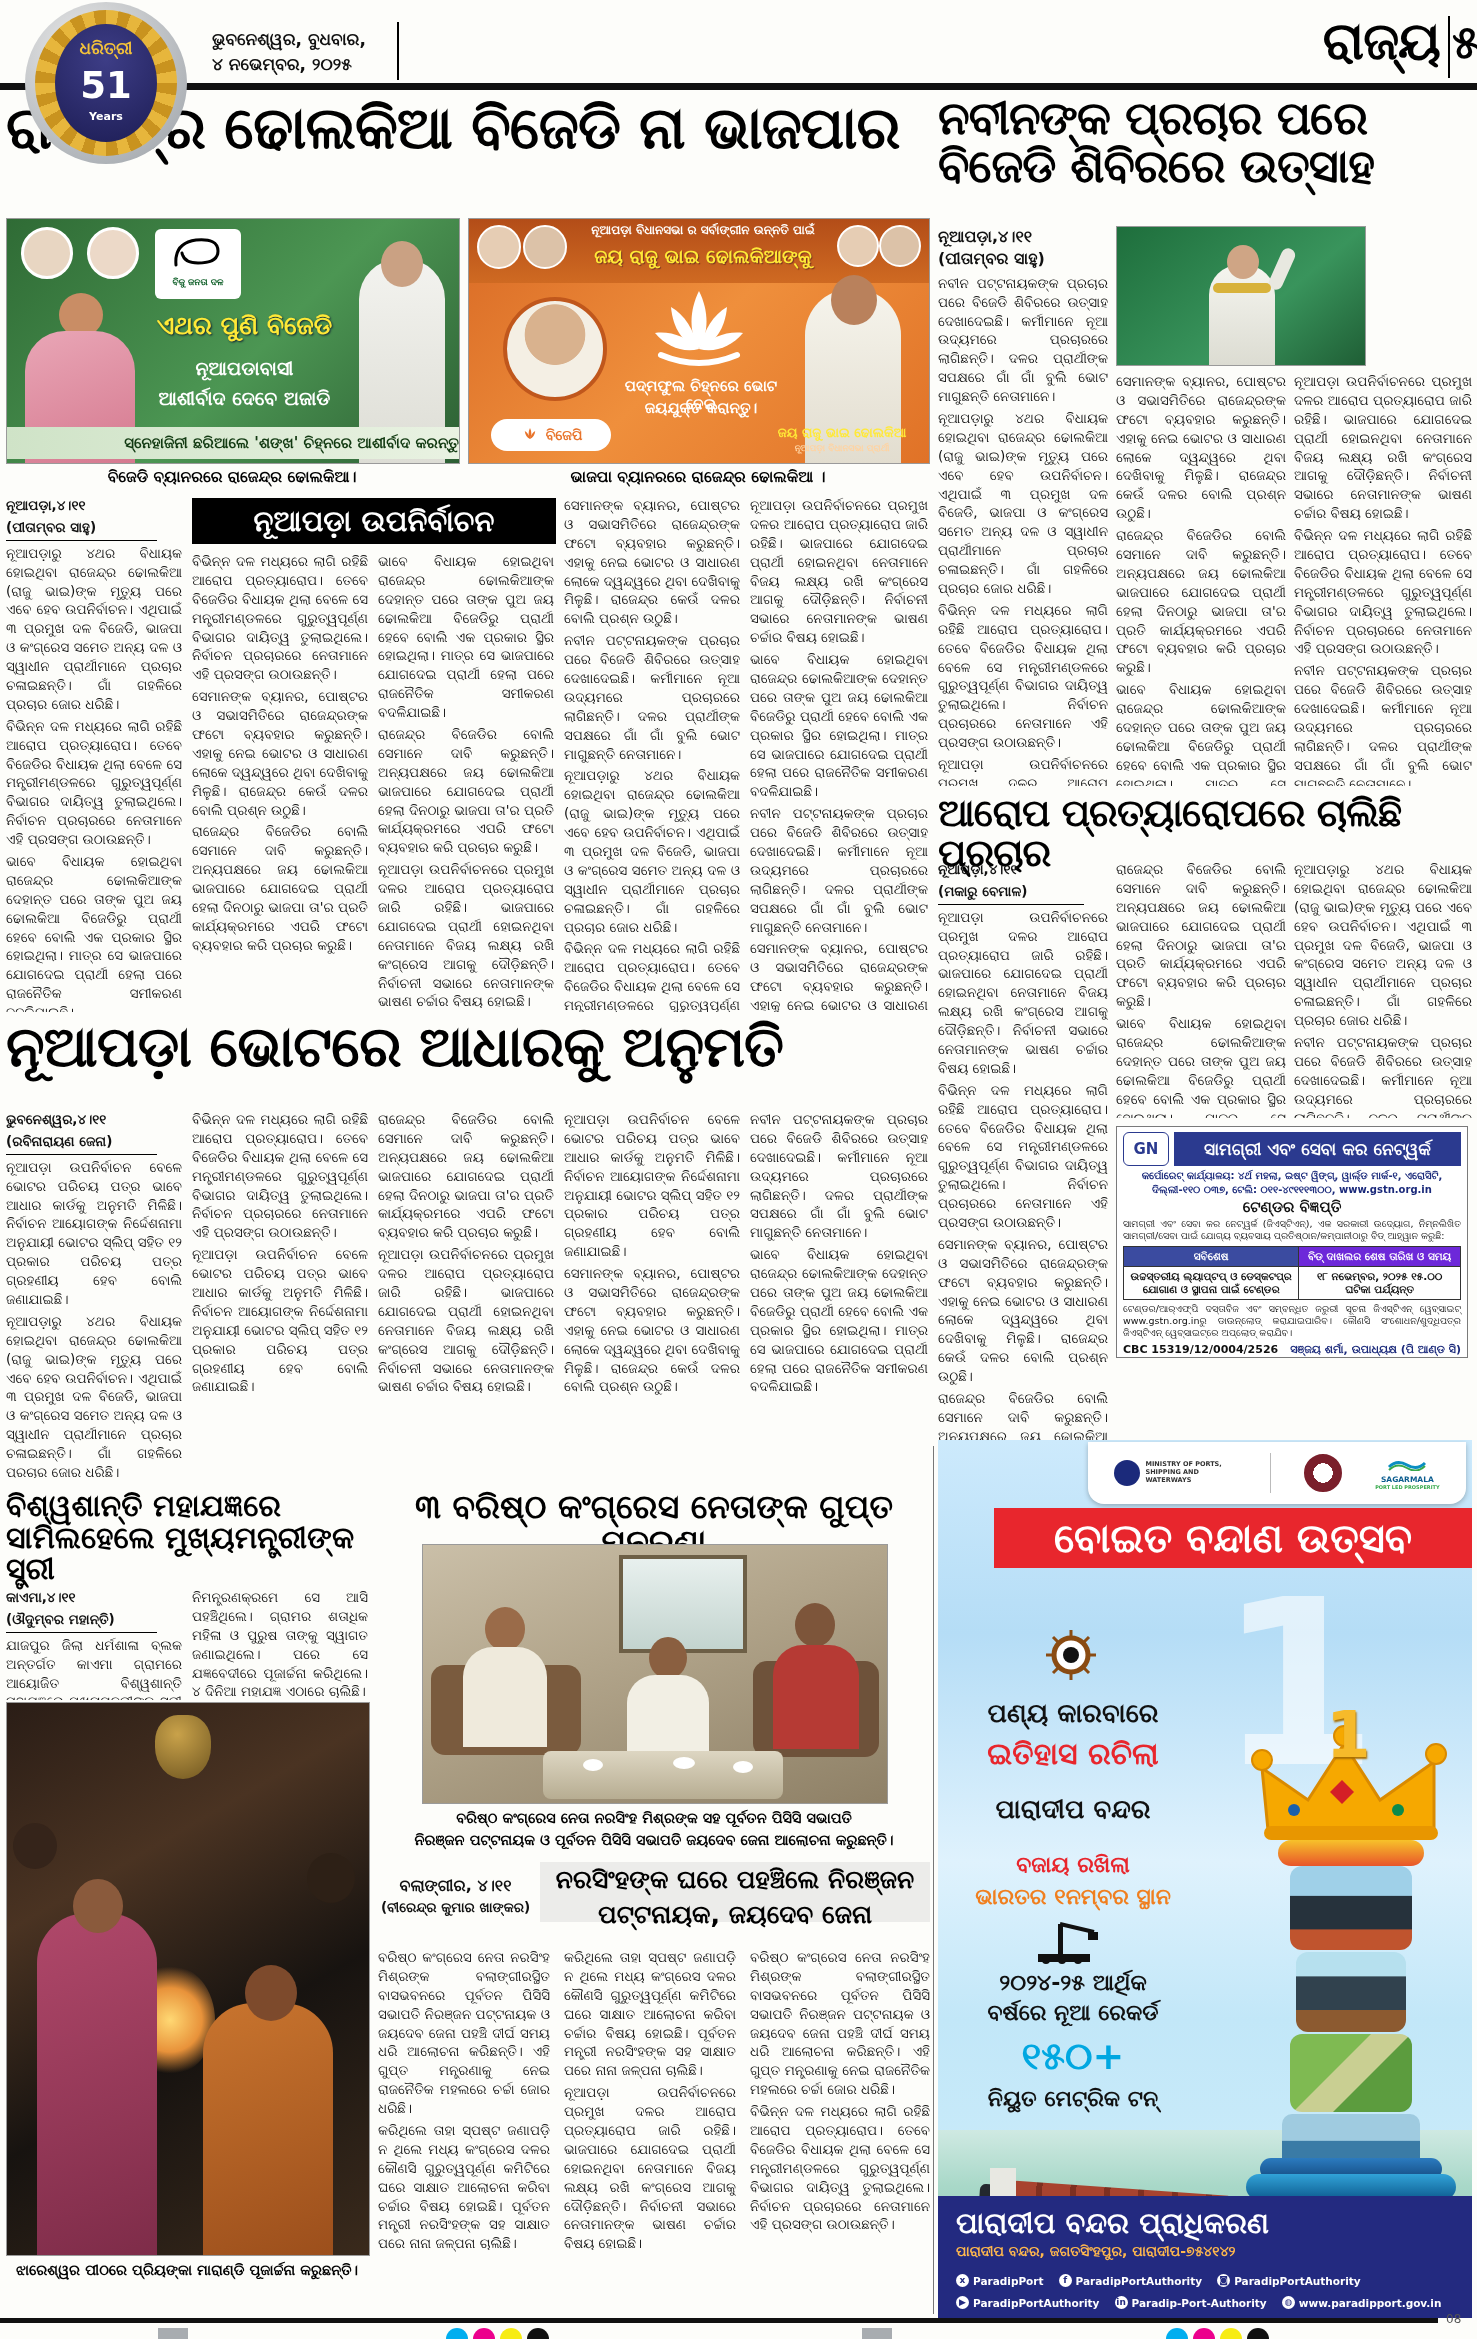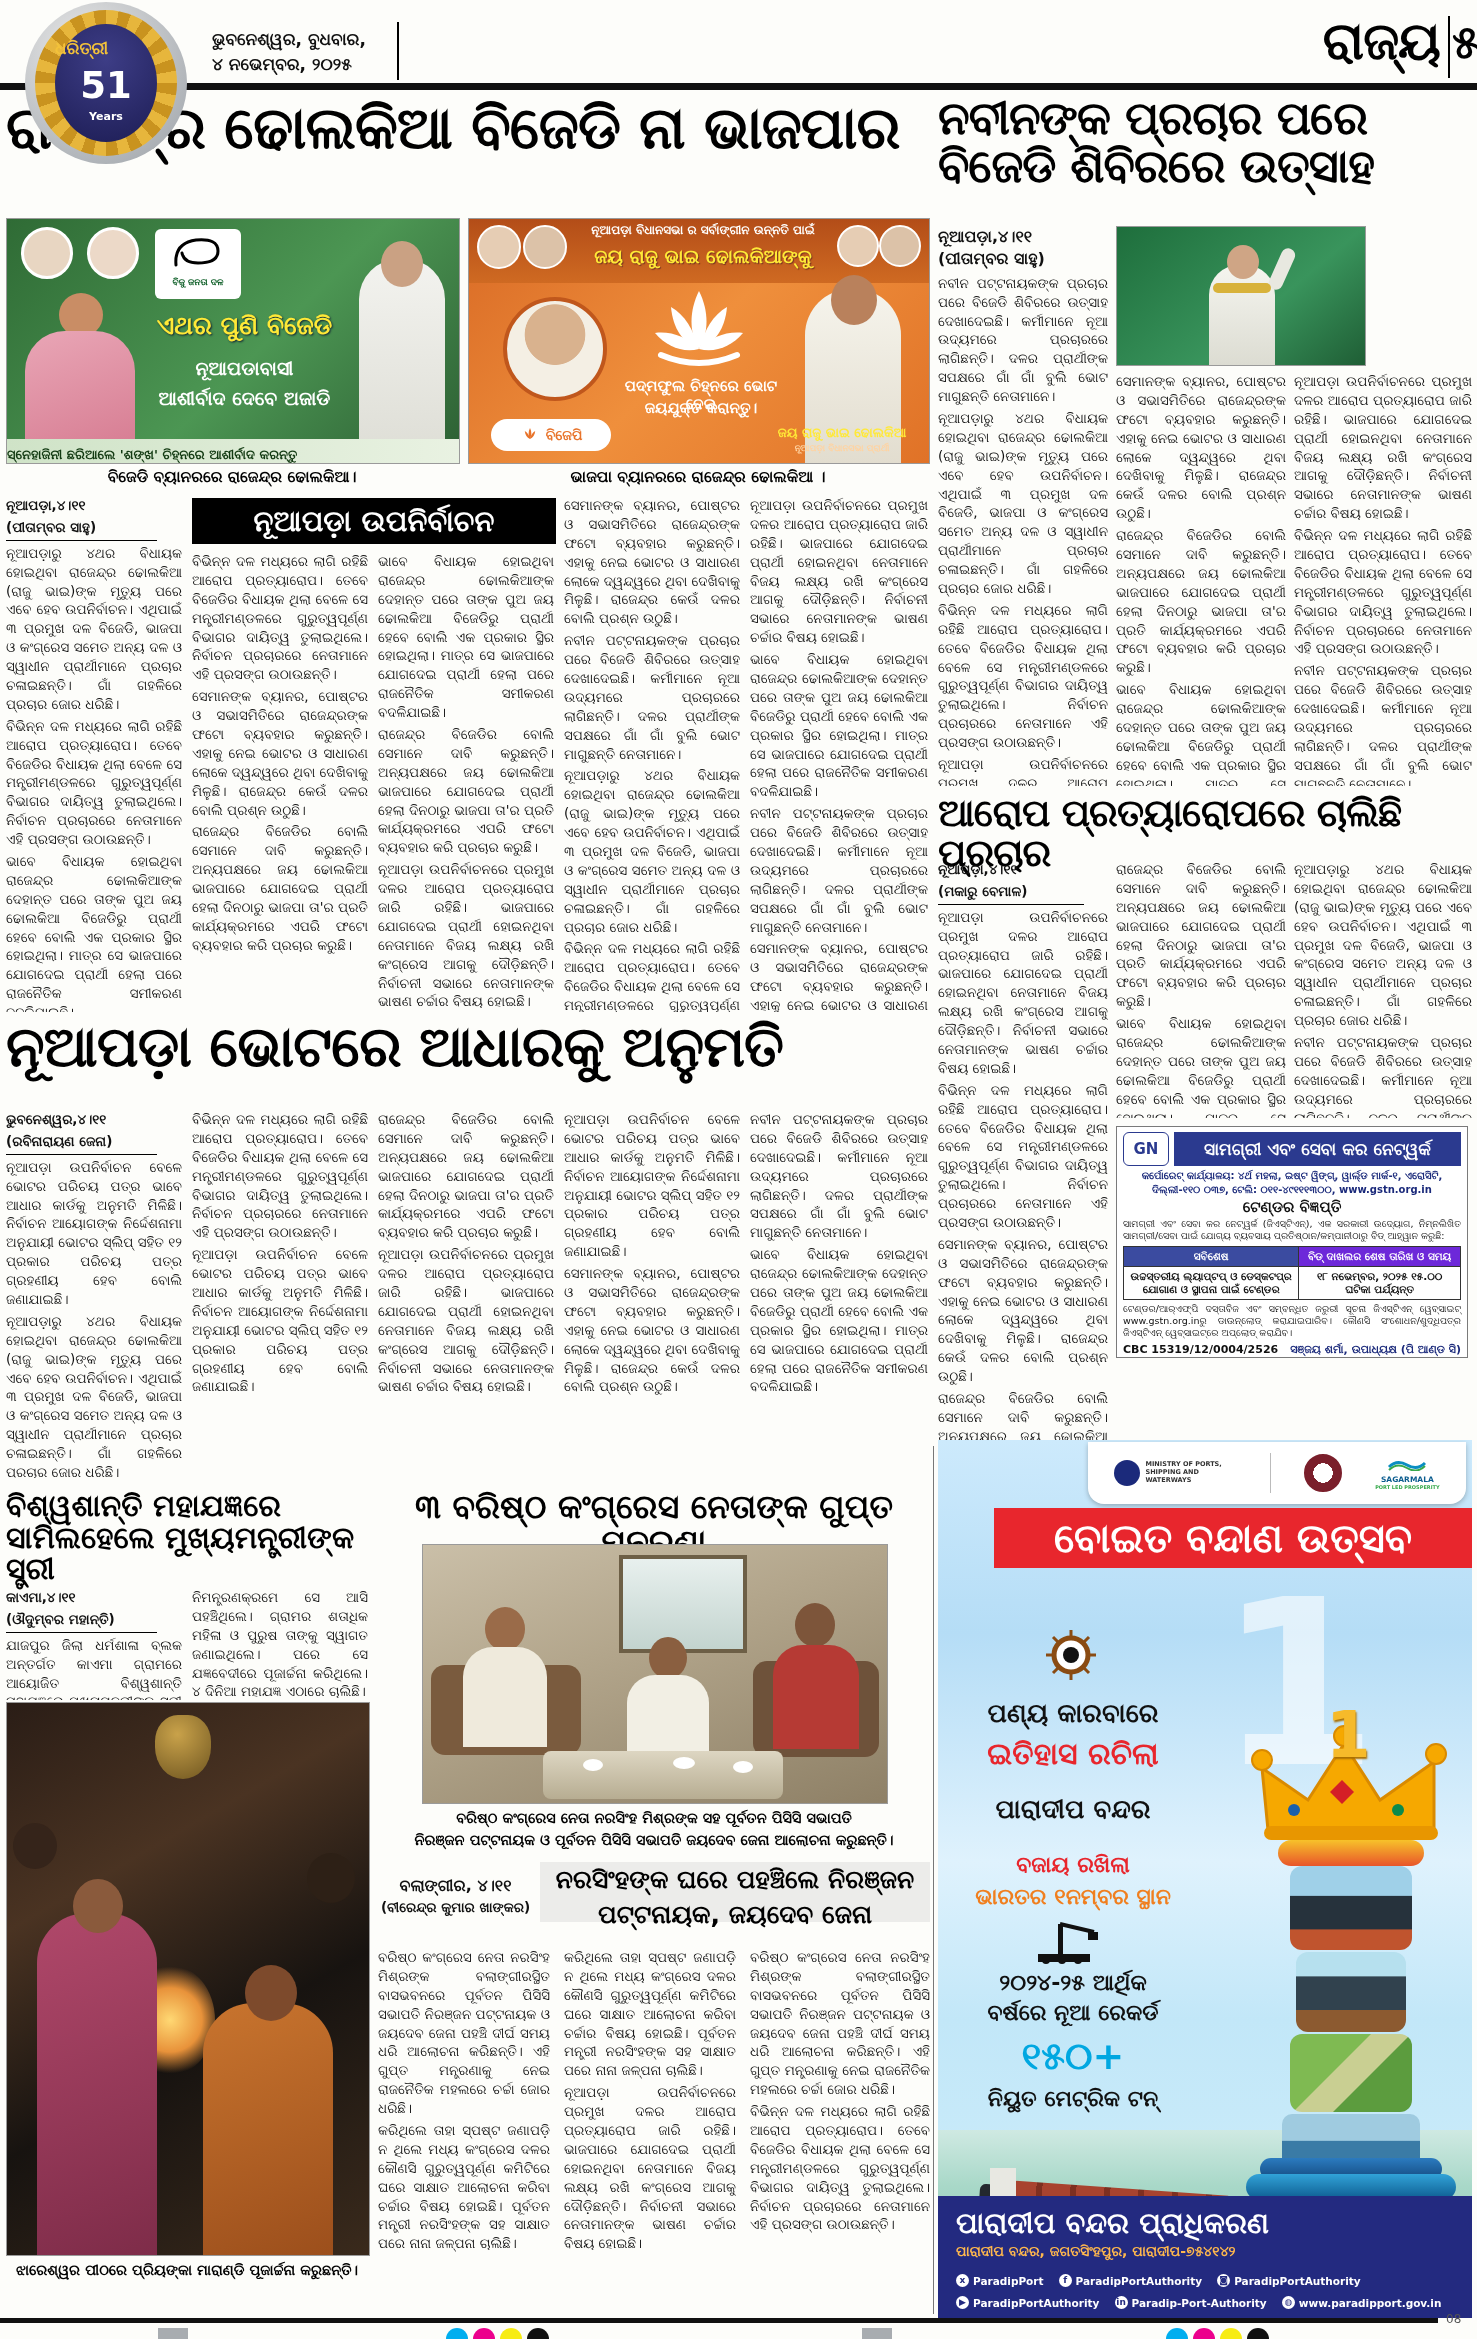--- a/index.html
+++ b/index.html
@@ -47,7 +47,7 @@
       <div class="circ" style="left:0;top:0;width:162px;height:162px;background:radial-gradient(circle at 35% 30%,#e9e9e9,#9aa0a6);"></div>
       <div class="circ" style="left:10px;top:8px;width:142px;height:146px;background:repeating-conic-gradient(#e7b63c 0 10deg,#c9931f 10deg 20deg);"></div>
       <div class="circ" style="left:30px;top:22px;width:102px;height:118px;background:radial-gradient(circle at 50% 30%,#3d3d86,#1d1d55);"></div>
-      <div class="abs" style="left:30px;top:36px;width:102px;text-align:left;color:#f3c23a;font-weight:bold;font-size:17px;">ଧରିତ୍ରୀ</div>
+      <div class="abs" style="left:30px;top:36px;width:102px;text-align:center;color:#f3c23a;font-weight:bold;font-size:17px;">ଧରିତ୍ରୀ</div>
       <div class="abs" style="left:30px;top:62px;width:102px;text-align:center;color:#fff;font-weight:bold;font-size:37px;">51</div>
       <div class="abs" style="left:30px;top:108px;width:102px;text-align:center;color:#fff;font-weight:bold;font-size:11px;">Years</div>
     </div>

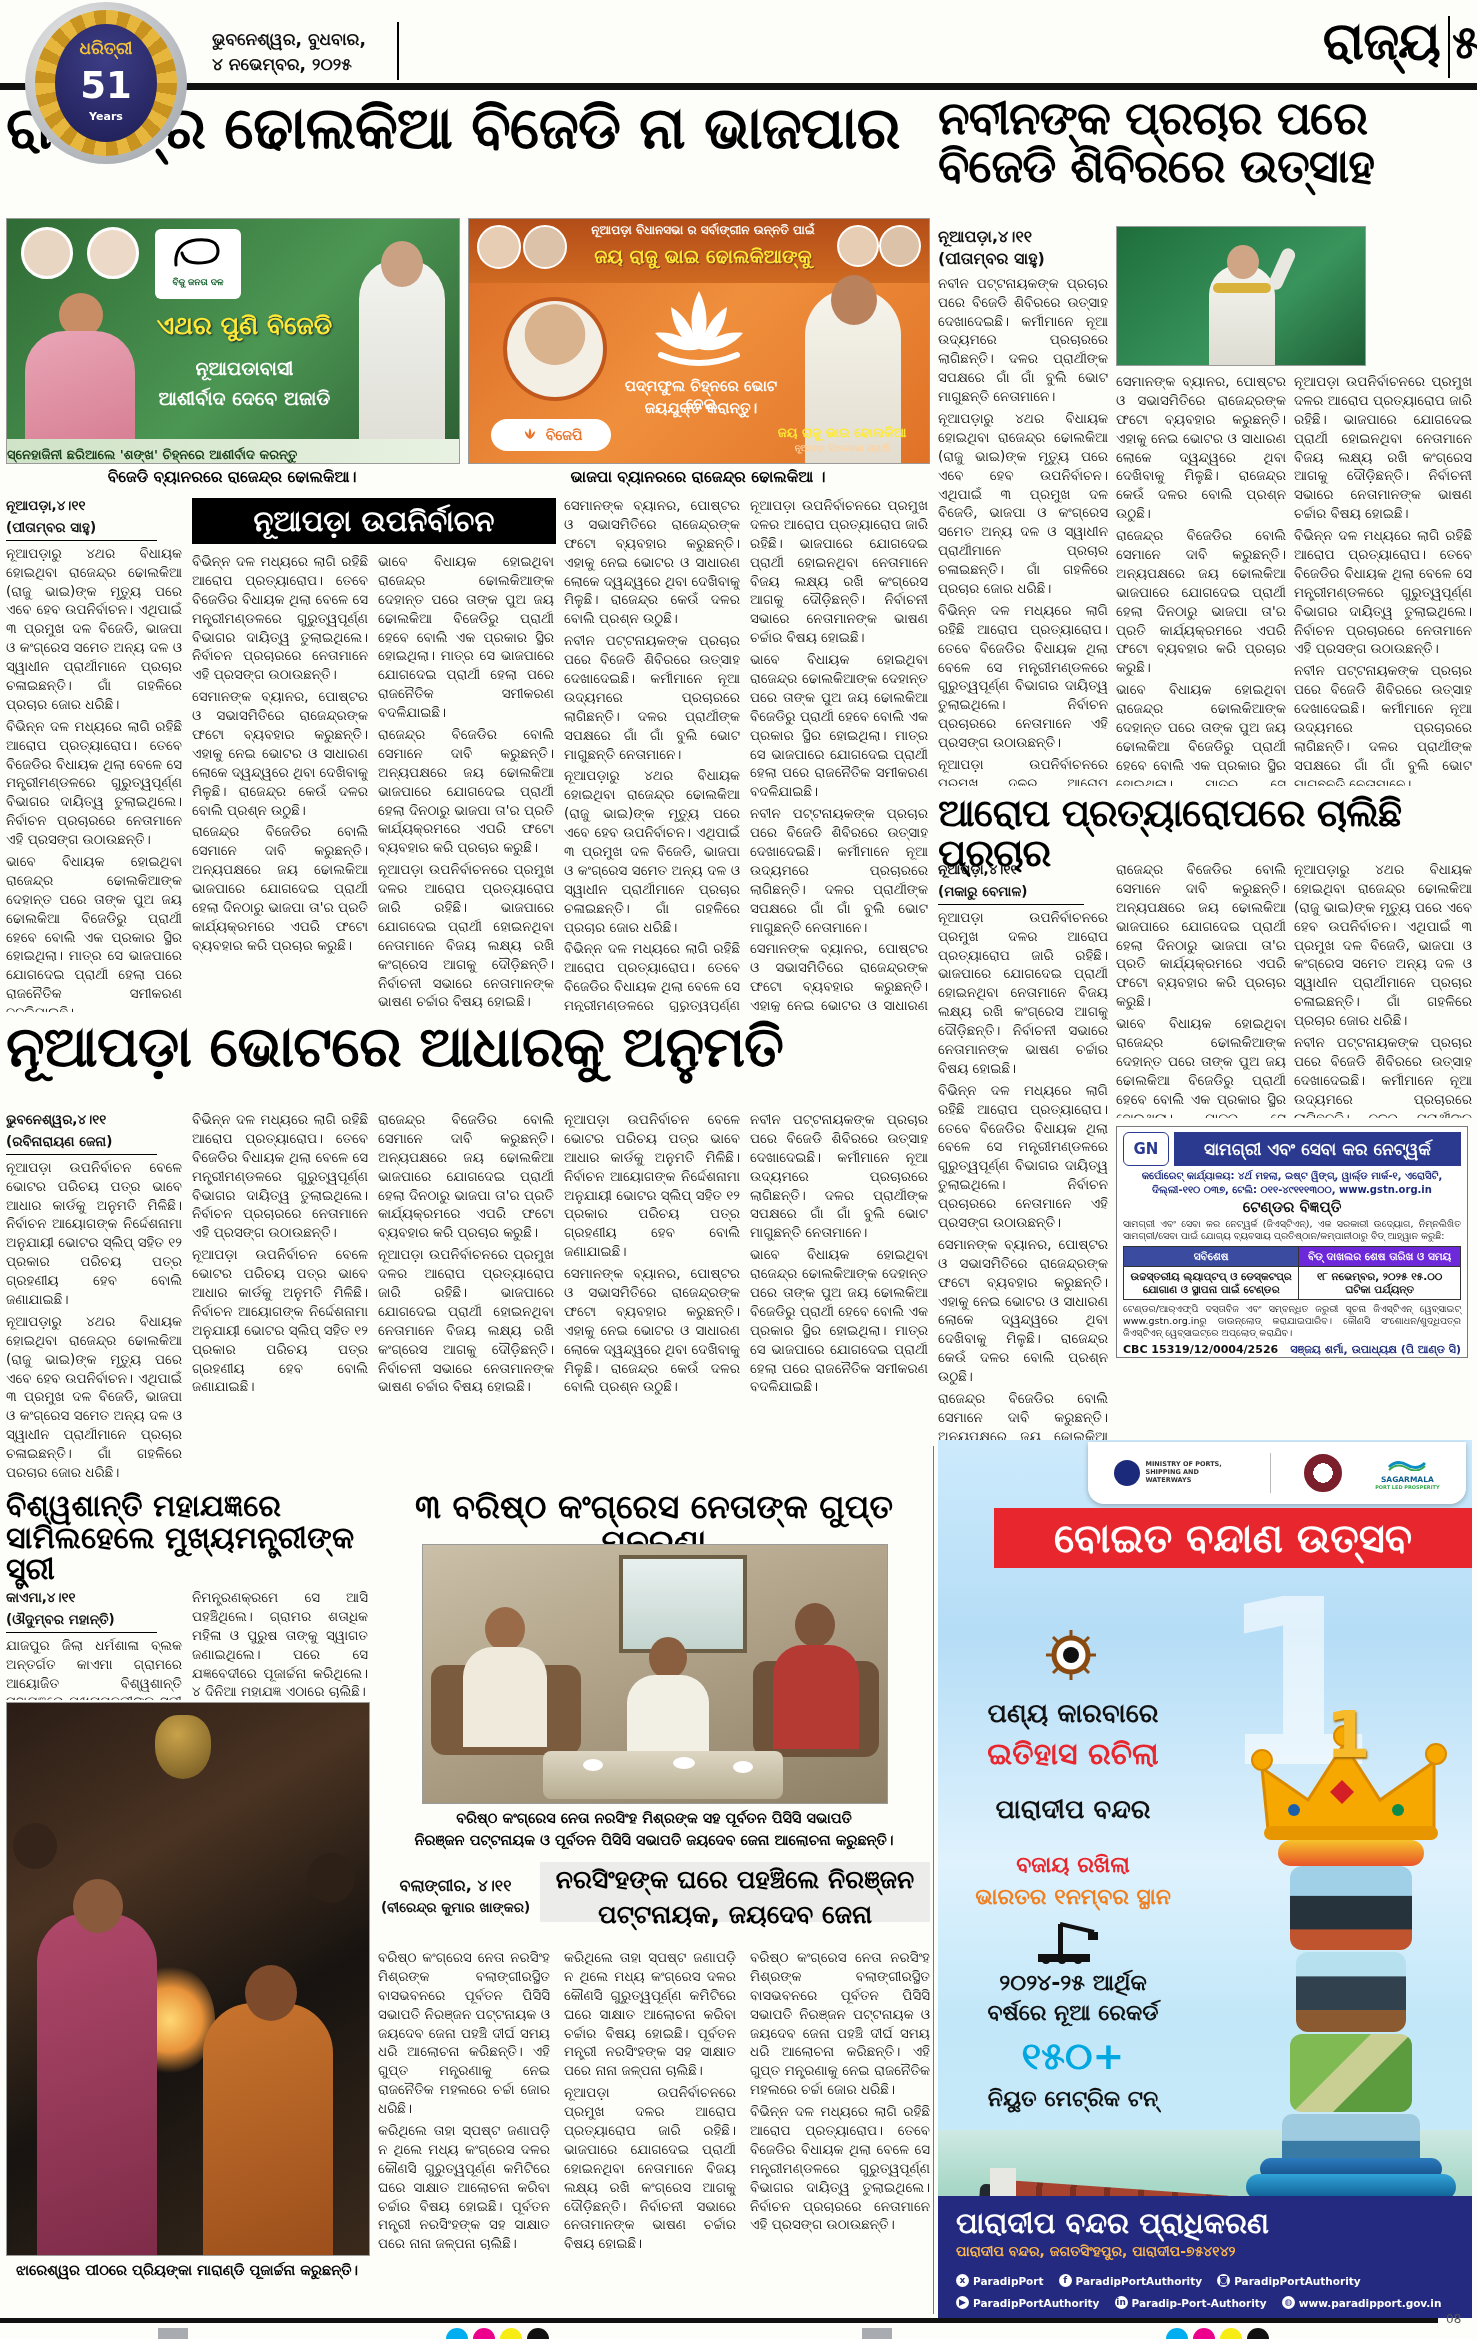--- a/index.html
+++ b/index.html
@@ -84,7 +84,7 @@
     <div class="abs" style="left:130px;top:92px;width:215px;text-align:center;color:#ffe937;font-weight:bold;font-size:25px;text-shadow:1px 1px 2px #123;">ଏଥର ପୁଣି ବିଜେଡି</div>
     <div class="abs" style="left:130px;top:138px;width:215px;text-align:center;color:#fff;font-weight:bold;font-size:19px;">ନୂଆପଡାବାସୀ</div>
     <div class="abs" style="left:120px;top:168px;width:235px;text-align:center;color:#fff;font-weight:bold;font-size:19px;">ଆଶୀର୍ବାଦ ଦେବେ ଅଜାଡି</div>
-    <div class="abs" style="left:0;top:220px;width:452px;height:32px;background:linear-gradient(90deg,#cfe3c7,#e9f2e2);color:#123a12;font-weight:bold;font-size:13px;text-align:left;line-height:32px;">ସ୍ନେହାଜିନୀ ଛରିଆଲେ 'ଶଙ୍ଖ' ଚିହ୍ନରେ ଆଶୀର୍ବାଦ କରନ୍ତୁ</div>
+    <div class="abs" style="left:0;top:208px;width:452px;height:32px;background:linear-gradient(90deg,#cfe3c7,#e9f2e2);color:#123a12;font-weight:bold;font-size:15px;text-align:right;line-height:32px;">ସ୍ନେହାଜିନୀ ଛରିଆଲେ 'ଶଙ୍ଖ' ଚିହ୍ନରେ ଆଶୀର୍ବାଦ କରନ୍ତୁ</div>
   </div>
   <div class="abs cap" style="left:6px;top:468px;width:452px;">ବିଜେଡି ବ୍ୟାନରରେ ରାଜେନ୍ଦ୍ର ଢୋଲକିଆ।</div>
 

